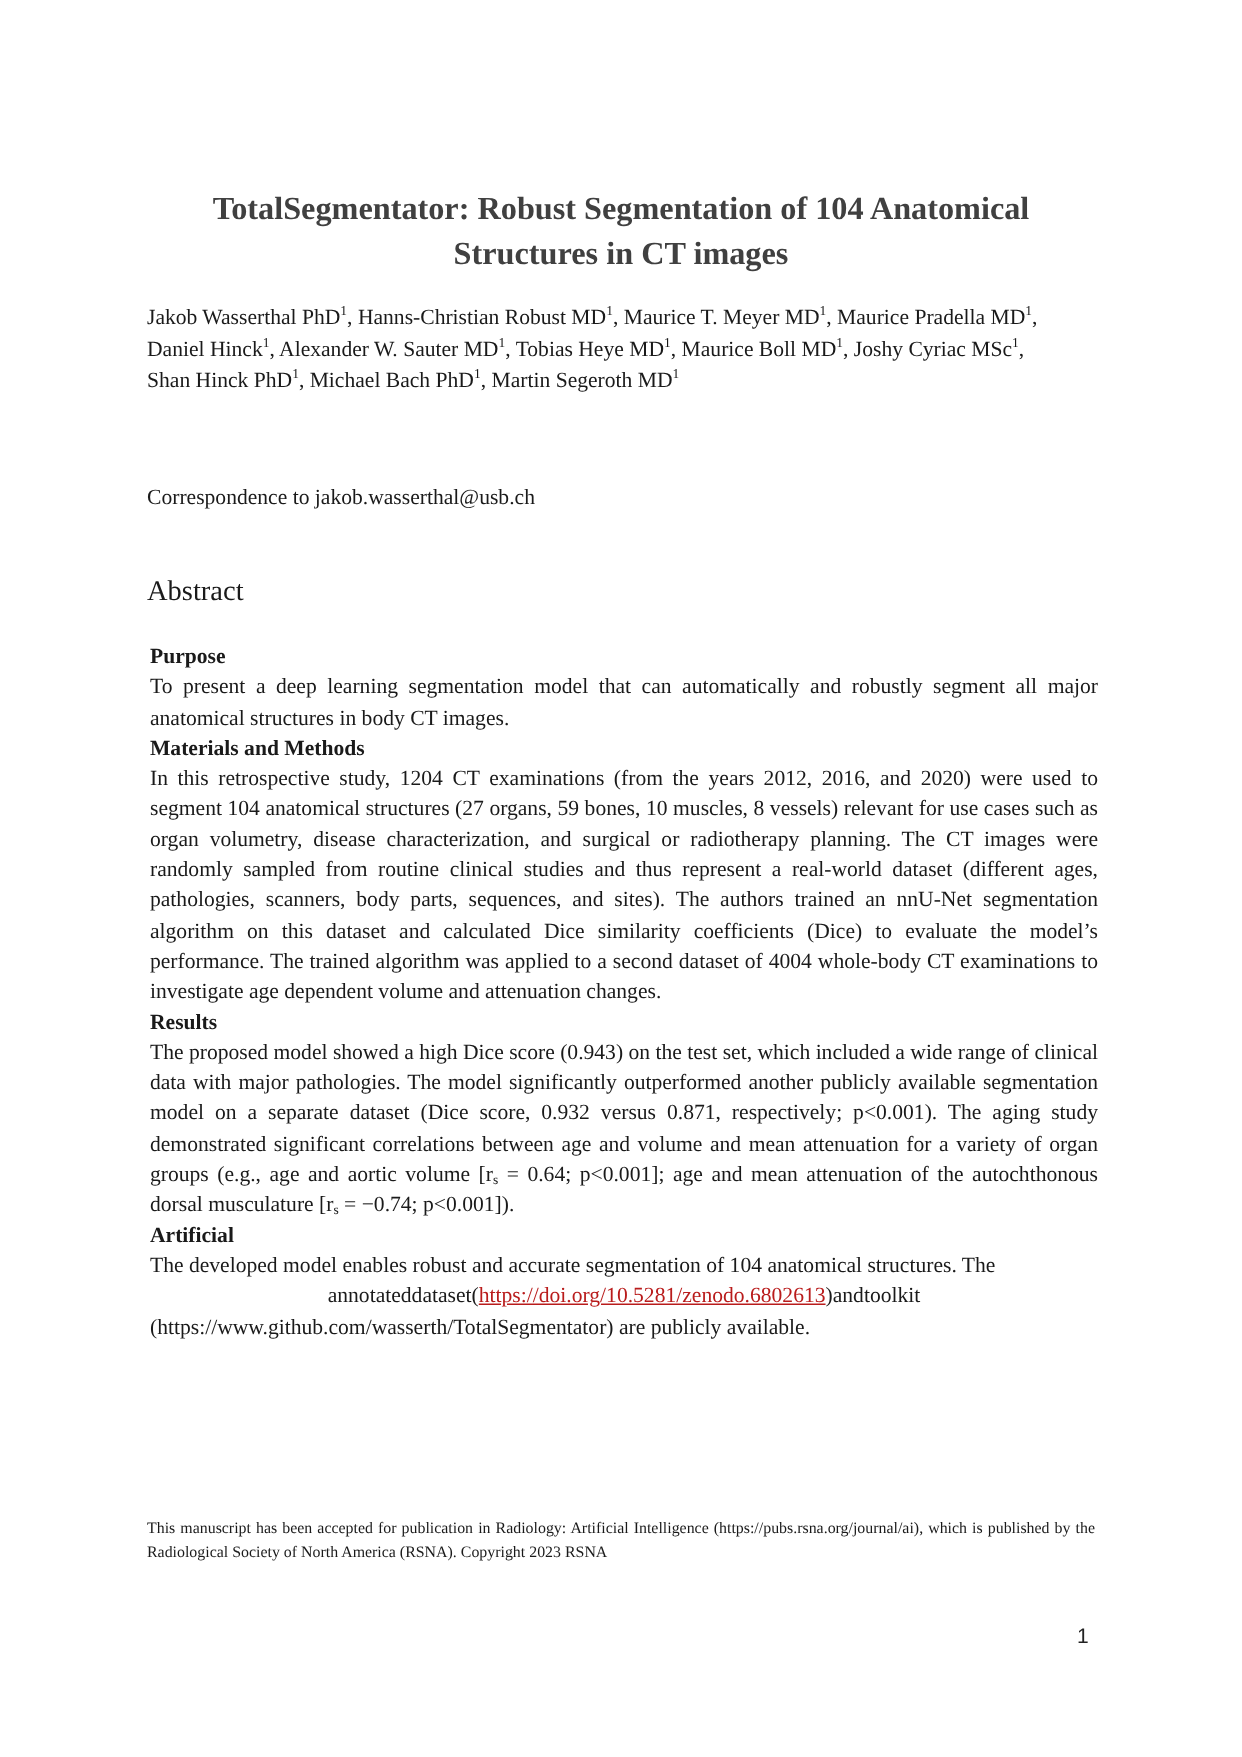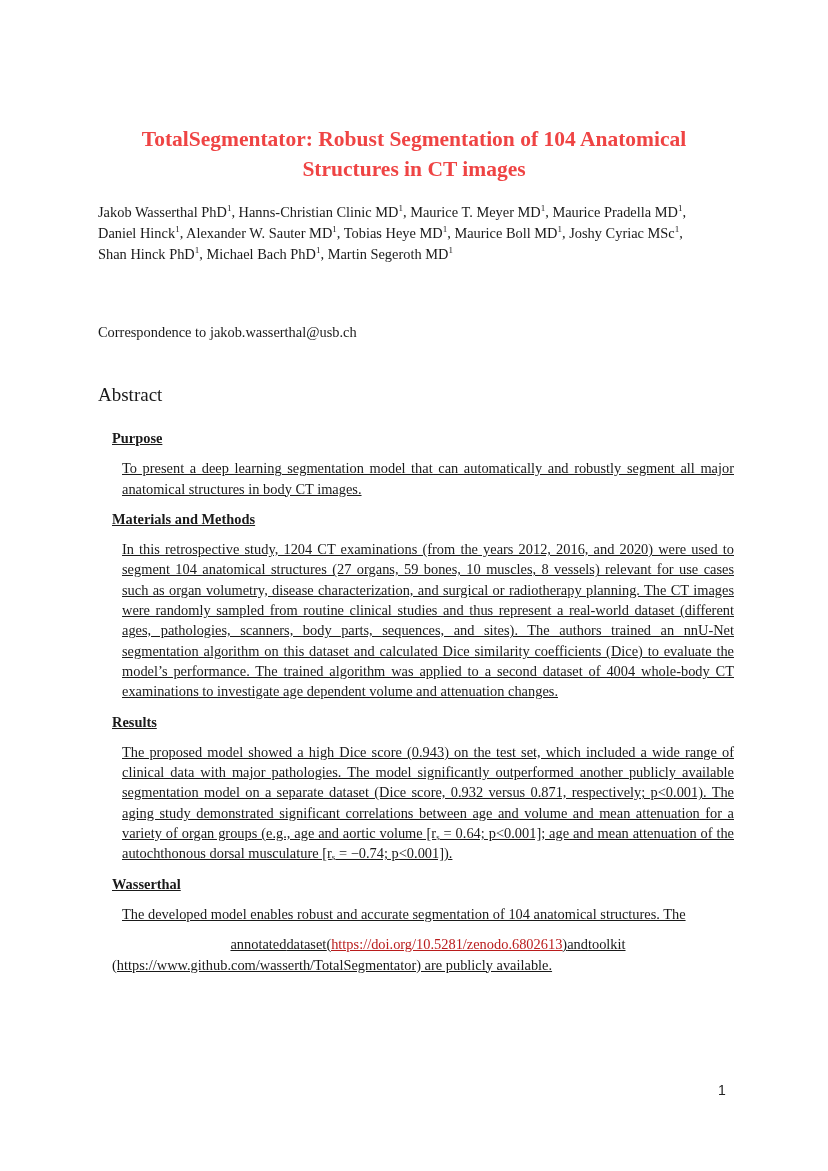--- a/index.html
+++ b/index.html
@@ -10,7 +10,7 @@
   .page { position: absolute; left: 0; top: 0; width: 828px; height: 1171px; background: #fff; }
   .title {
     position: absolute; left: 90px; width: 648px; top: 124px;
-    text-align: center; font-weight: bold; font-size: 21.5px; line-height: 30px; color: #ef4444;
+    text-align: center; font-weight: bold; font-size: 21.5px; line-height: 30px; color: #404040;
   }
   .authors {
     position: absolute; left: 98px; width: 640px; top: 202px;

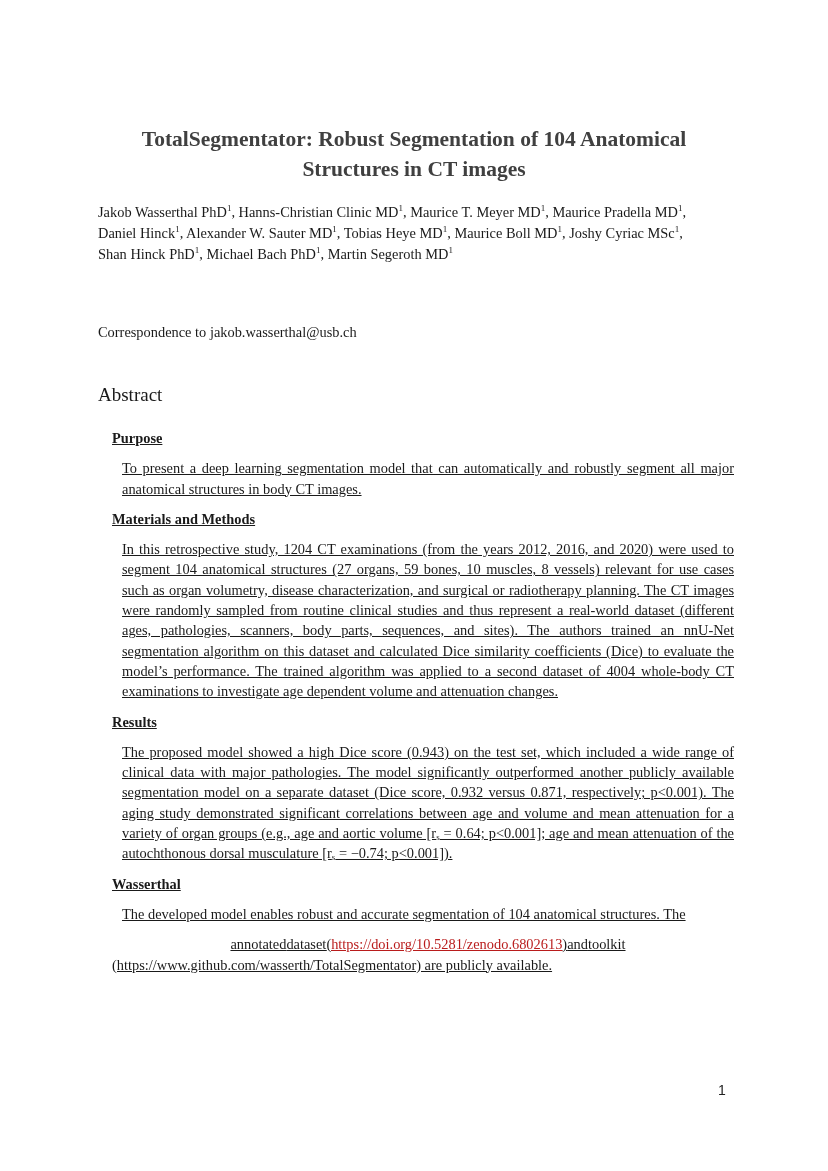--- a/index.html
+++ b/index.html
@@ -51,7 +51,7 @@
 
   <div class="authors">
     <span>Jakob Wasserthal PhD</span><sup>1</sup>,
-    <span>Hanns-Christian Clinic MD</span><sup>1</sup>,
+    <span>Hanns-Christian Robust MD</span><sup>1</sup>,
     <span>Maurice T. Meyer MD</span><sup>1</sup>,
     <span>Maurice Pradella MD</span><sup>1</sup>,<br>
     <span>Daniel Hinck</span><sup>1</sup>,

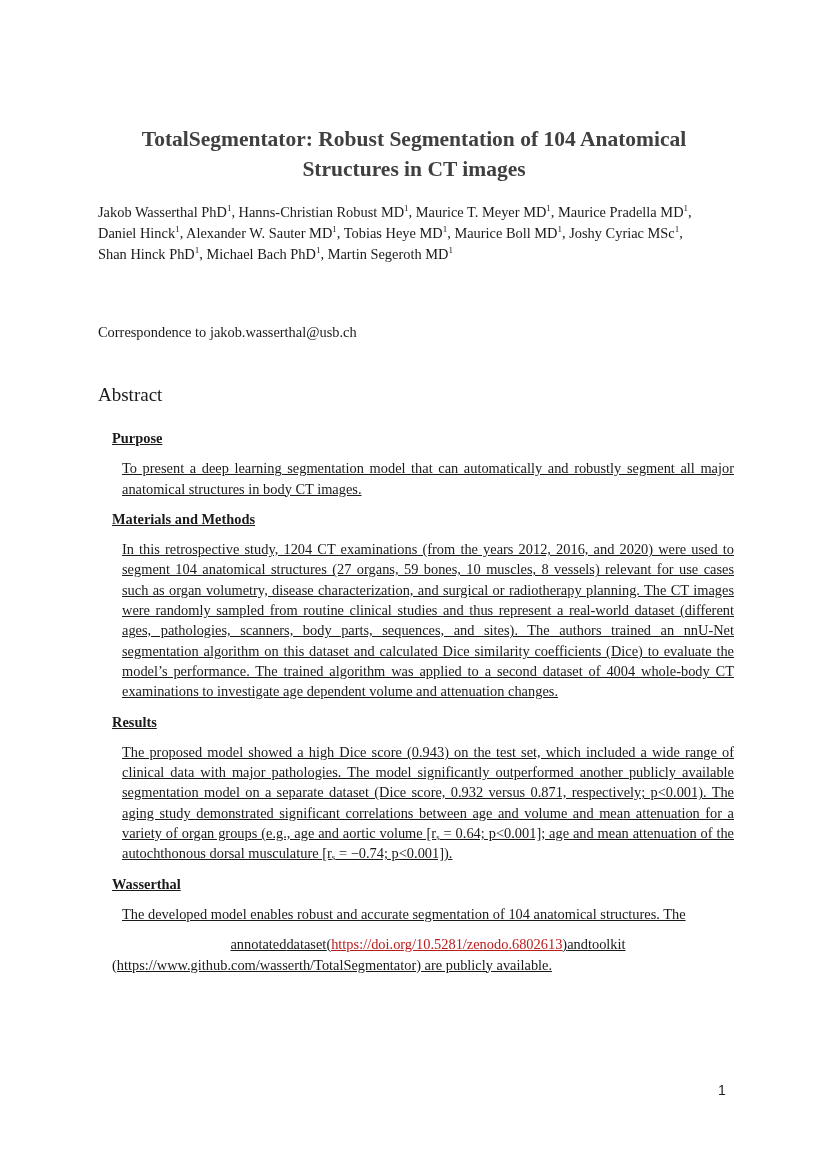--- a/index.html
+++ b/index.html
@@ -23,7 +23,7 @@
     position: absolute; left: 98px; top: 382px; font-size: 19px; font-weight: normal; line-height: 26px;
   }
   .abstract-body {
-    position: absolute; left: 112px; width: 632px; top: 428px; font-size: 14.4px; line-height: 20.3px; text-decoration: underline;
+    position: absolute; left: 100px; width: 632px; top: 428px; font-size: 14.4px; line-height: 20.3px;
   }
   .sec-h { font-weight: bold; margin: 0; }
   .sec-p { margin: 10px; text-align: justify; }

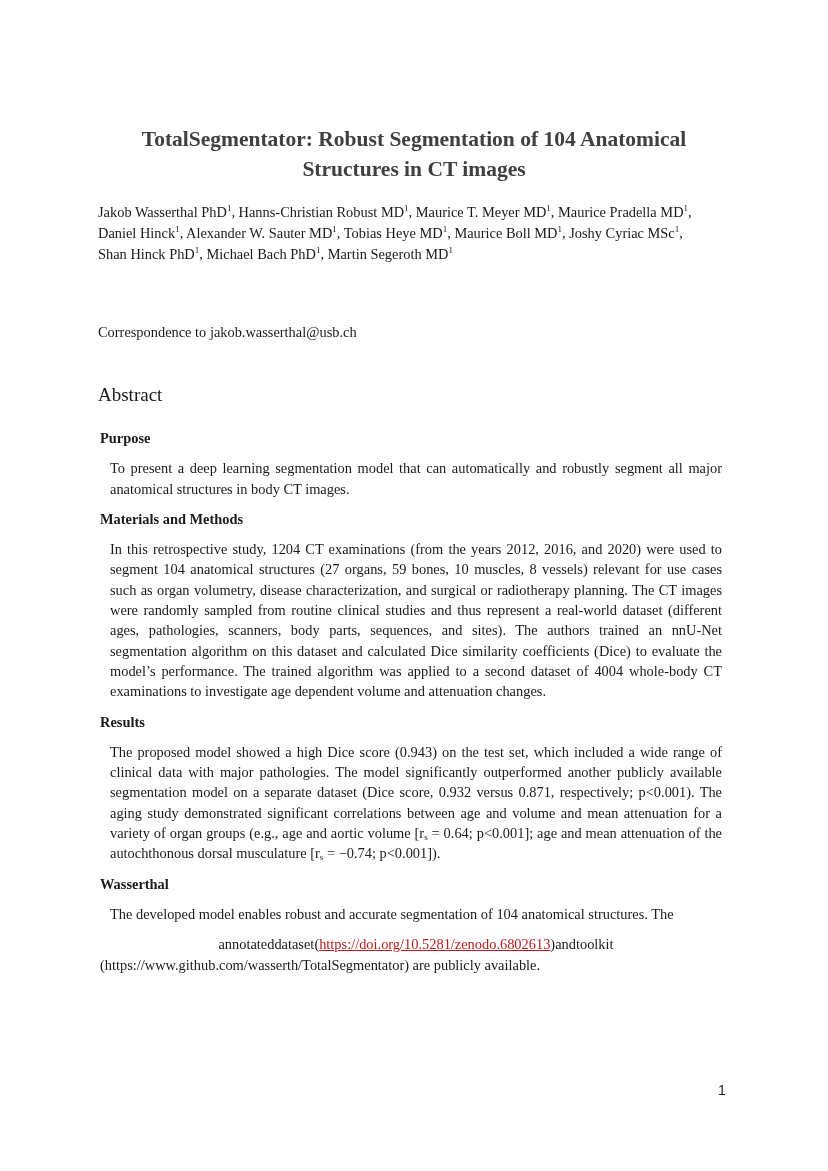--- a/index.html
+++ b/index.html
@@ -26,7 +26,7 @@
     position: absolute; left: 100px; width: 632px; top: 428px; font-size: 14.4px; line-height: 20.3px;
   }
   .sec-h { font-weight: bold; margin: 0; }
-  .sec-p { margin: 10px; text-align: justify; }
+  .sec-p { margin: 0; text-align: justify; }
   .sub { font-size: 9px; vertical-align: -2px; line-height: 0; }
   .link { color: #b91c1c; text-decoration: underline; }
   .concl-line2 { display: flex; justify-content: center; }

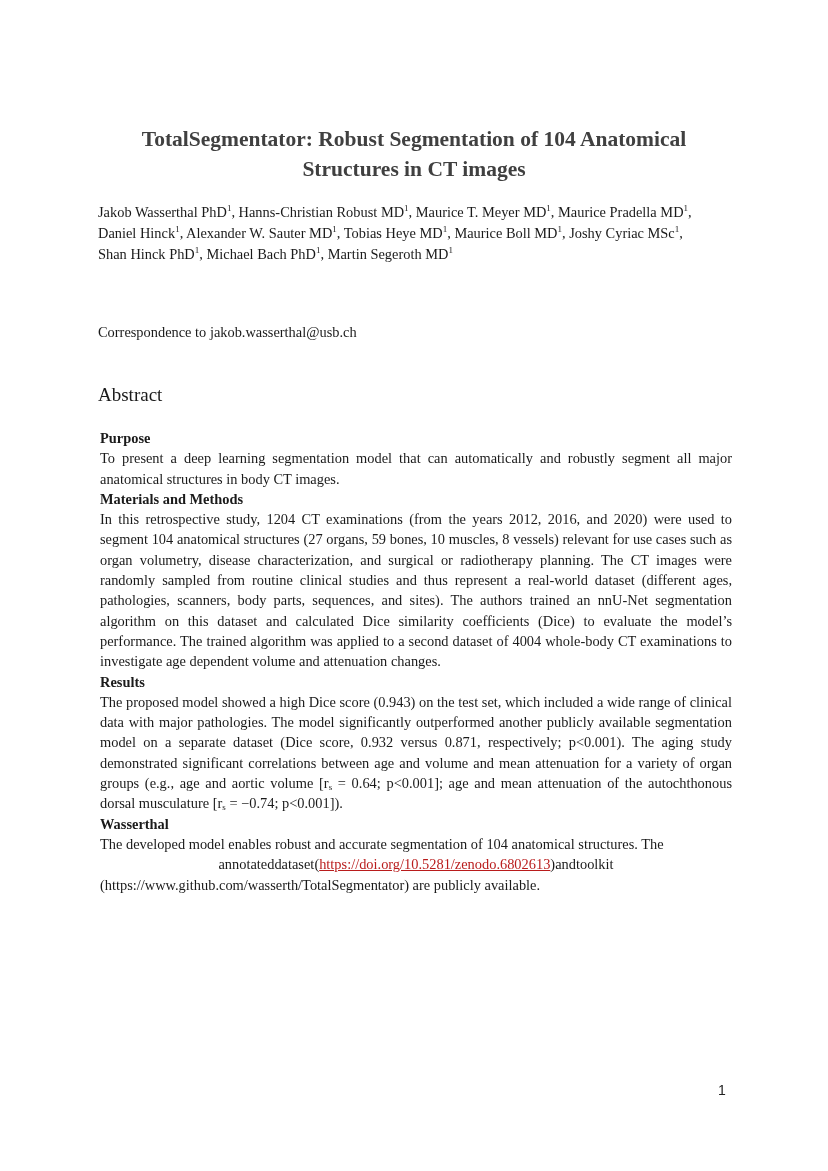--- a/index.html
+++ b/index.html
@@ -79,7 +79,7 @@
     <p class="sec-h">Results</p>
     <p class="sec-p"><span>The proposed model showed a high Dice score (0.943) on the test set, which included a wide range of clinical data with major pathologies. The model significantly outperformed another publicly available segmentation model on a separate dataset (Dice score, 0.932 versus 0.871, respectively; p&lt;0.001).  The aging study demonstrated significant correlations between age and volume and mean attenuation for a variety of organ groups (e.g., age and aortic volume [r</span><span class="sub">s</span><span> = 0.64; p&lt;0.001]; age and mean attenuation of the autochthonous dorsal musculature [r</span><span class="sub">s</span><span> = −0.74; p&lt;0.001]).</span></p>
 
-    <p class="sec-h">Wasserthal</p>
+    <p class="sec-h">Artificial</p>
     <div>
       <div class="sec-p">The developed model enables robust and accurate segmentation of 104 anatomical structures. The</div>
       <div class="concl-line2">

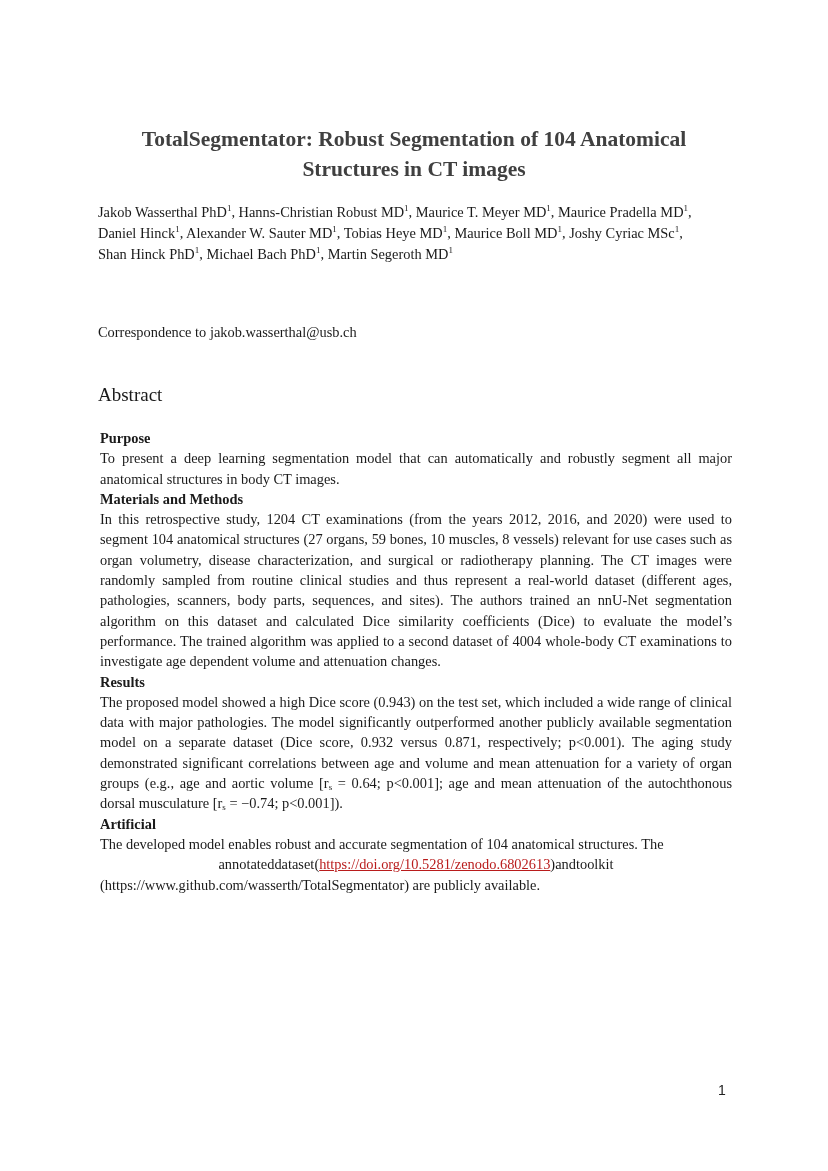--- a/index.html
+++ b/index.html
@@ -93,6 +93,7 @@
     </div>
   </div>
 
+  <div class="footnote">This manuscript has been accepted for publication in Radiology: Artificial Intelligence (https://pubs.rsna.org/journal/ai), which is published by the Radiological Society of North America (RSNA). Copyright 2023 RSNA</div>
 
   <div class="pagenum">1</div>
 </div>

